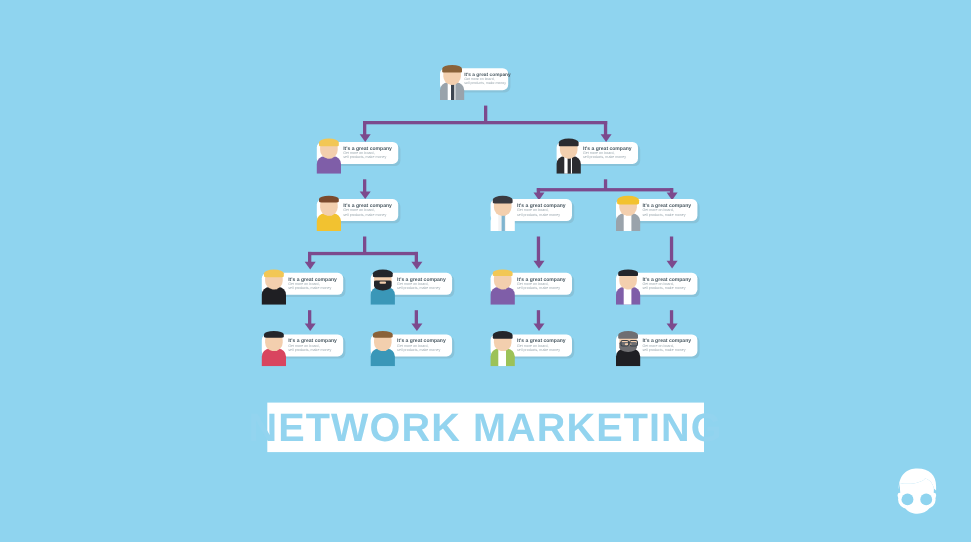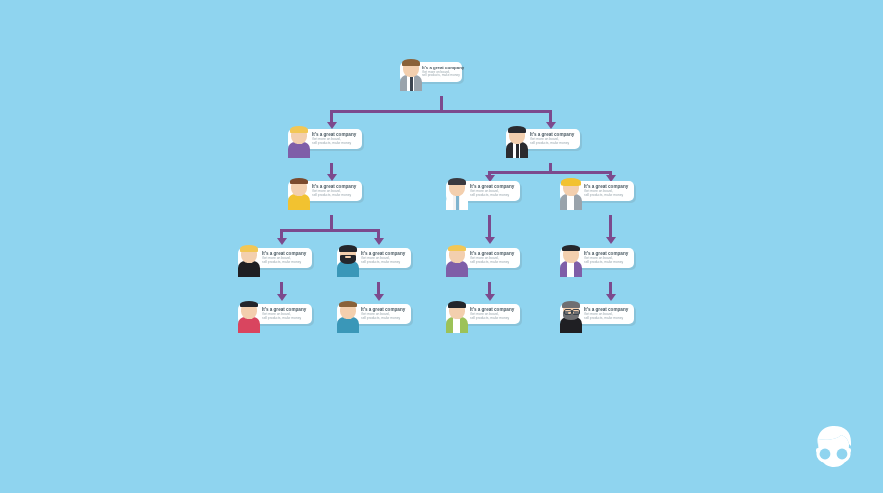--- a/index.html
+++ b/index.html
@@ -335,6 +335,9 @@
       </div>
     </div>
 
+  <div id="banner" style="left:243px;top:366px;width:397px;height:45px;">
+    <span class="btxt">NETWORK MARKETING</span>
+  </div>
 
   <div id="logo" style="left:805px;top:423px;width:56px;height:46px;">
     <svg width="56" height="46" viewBox="0 0 56 46">

